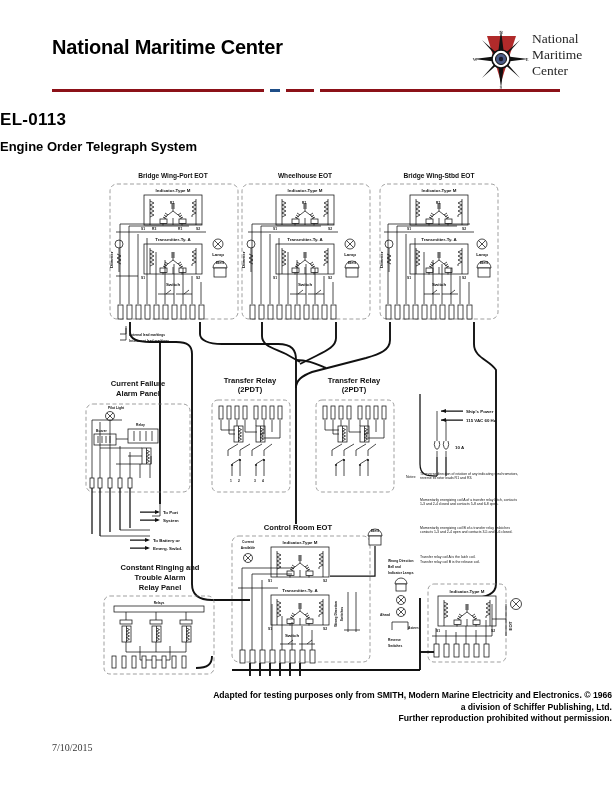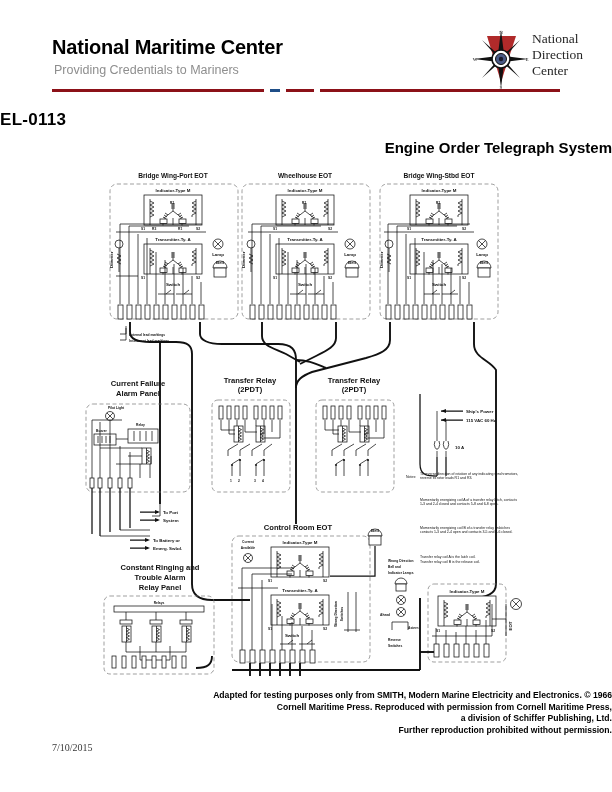--- a/index.html
+++ b/index.html
@@ -87,7 +87,7 @@
     </div>
     <div id="logo-text">
       <div>National</div>
-      <div>Direction</div>
+      <div>Maritime</div>
       <div>Center</div>
     </div>
   </div>

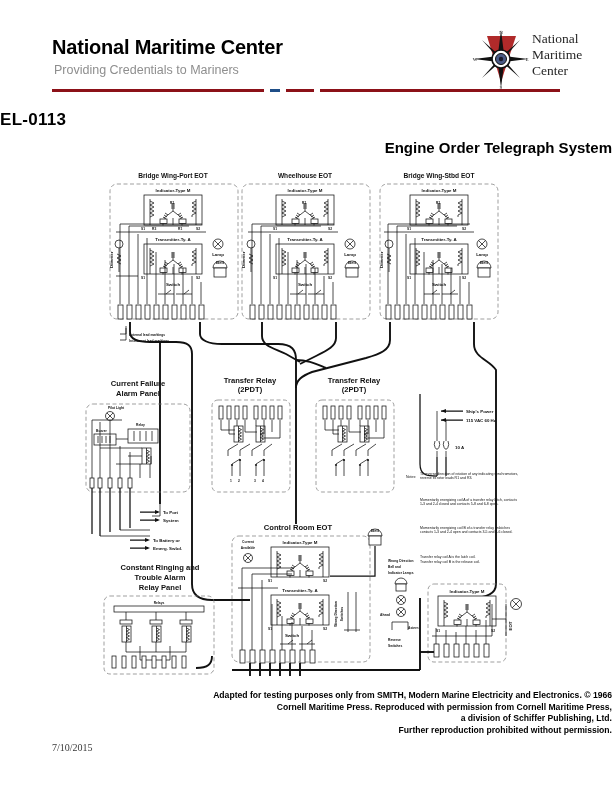--- a/index.html
+++ b/index.html
@@ -59,7 +59,6 @@
 <div id="header">
 
   <div id="brand-title">National Maritime Center</div>
-  <div id="brand-sub">Providing Credentials to Mariners</div>
 
   <div id="logo">
     <div id="logo-mark">

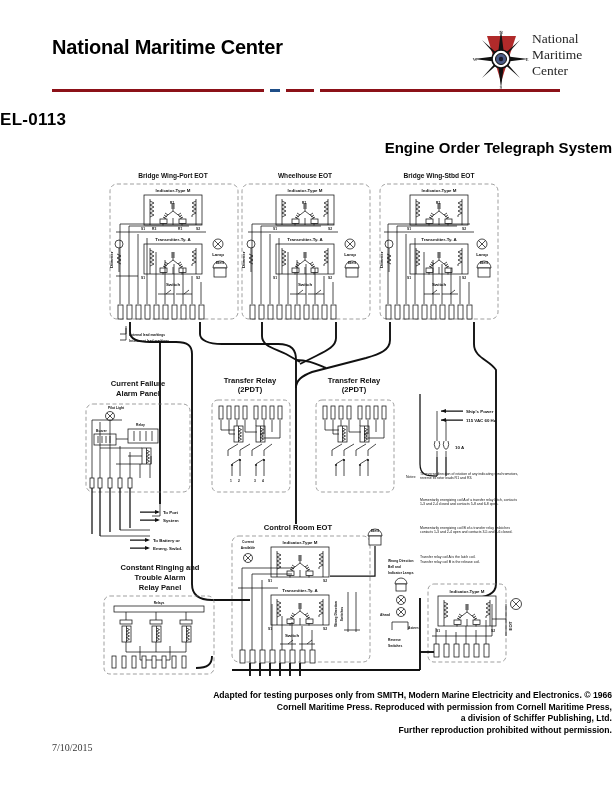--- a/index.html
+++ b/index.html
@@ -35,8 +35,8 @@
     font-size:17px;font-weight:bold;letter-spacing:0.3px;
   }
   #doc-title{
-    position:absolute;left:0;top:139px;width:612px;text-align:right;
-    font-size:15px;font-weight:bold;
+    position:absolute;left:0;top:139px;width:612px;text-align:left;
+    font-size:13px;font-weight:bold;
   }
 
   

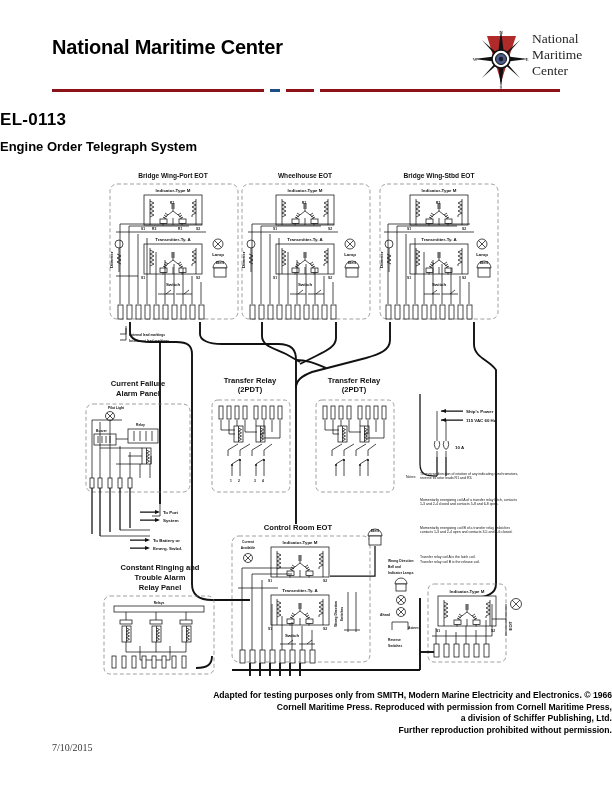--- a/index.html
+++ b/index.html
@@ -548,7 +548,6 @@
 
 <div id="footer">
   <div>Adapted for testing purposes only from SMITH, Modern Marine Electricity and Electronics. © 1966</div>
-  <div>Cornell Maritime Press. Reproduced with permission from Cornell Maritime Press,</div>
   <div>a division of Schiffer Publishing, Ltd.</div>
   <div>Further reproduction prohibited without permission.</div>
 </div>

